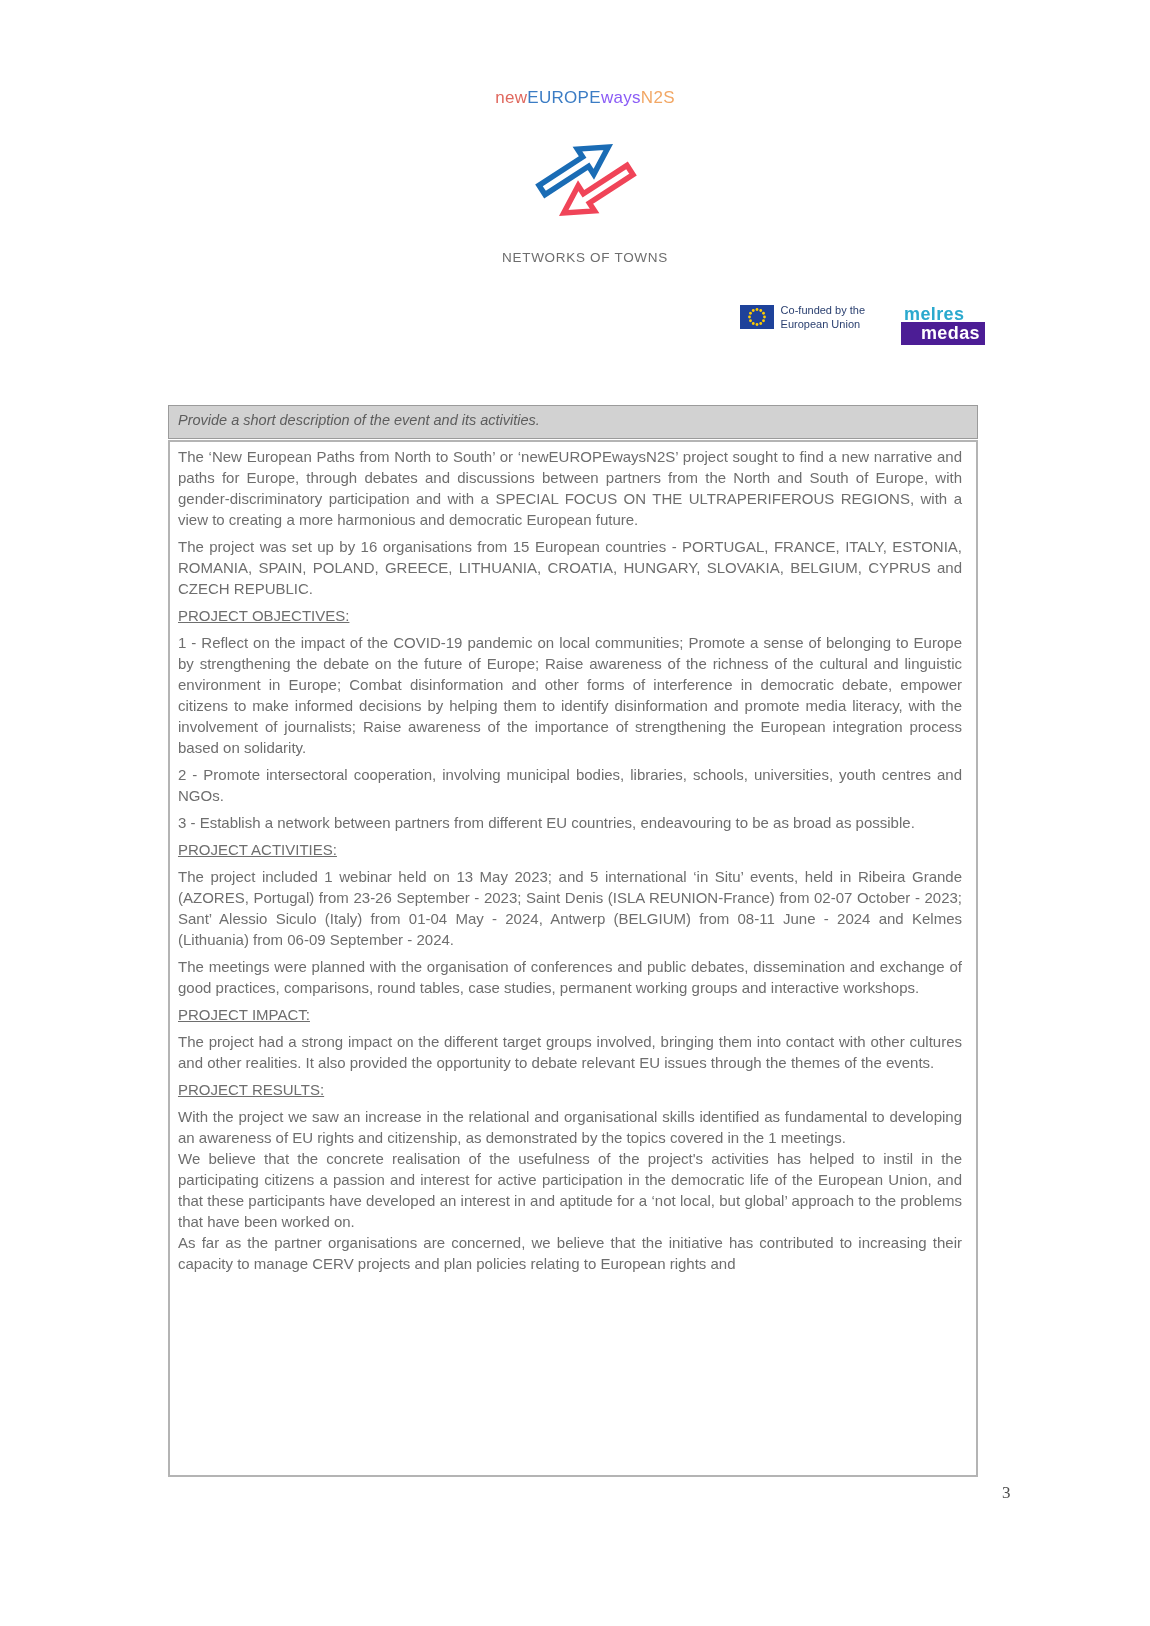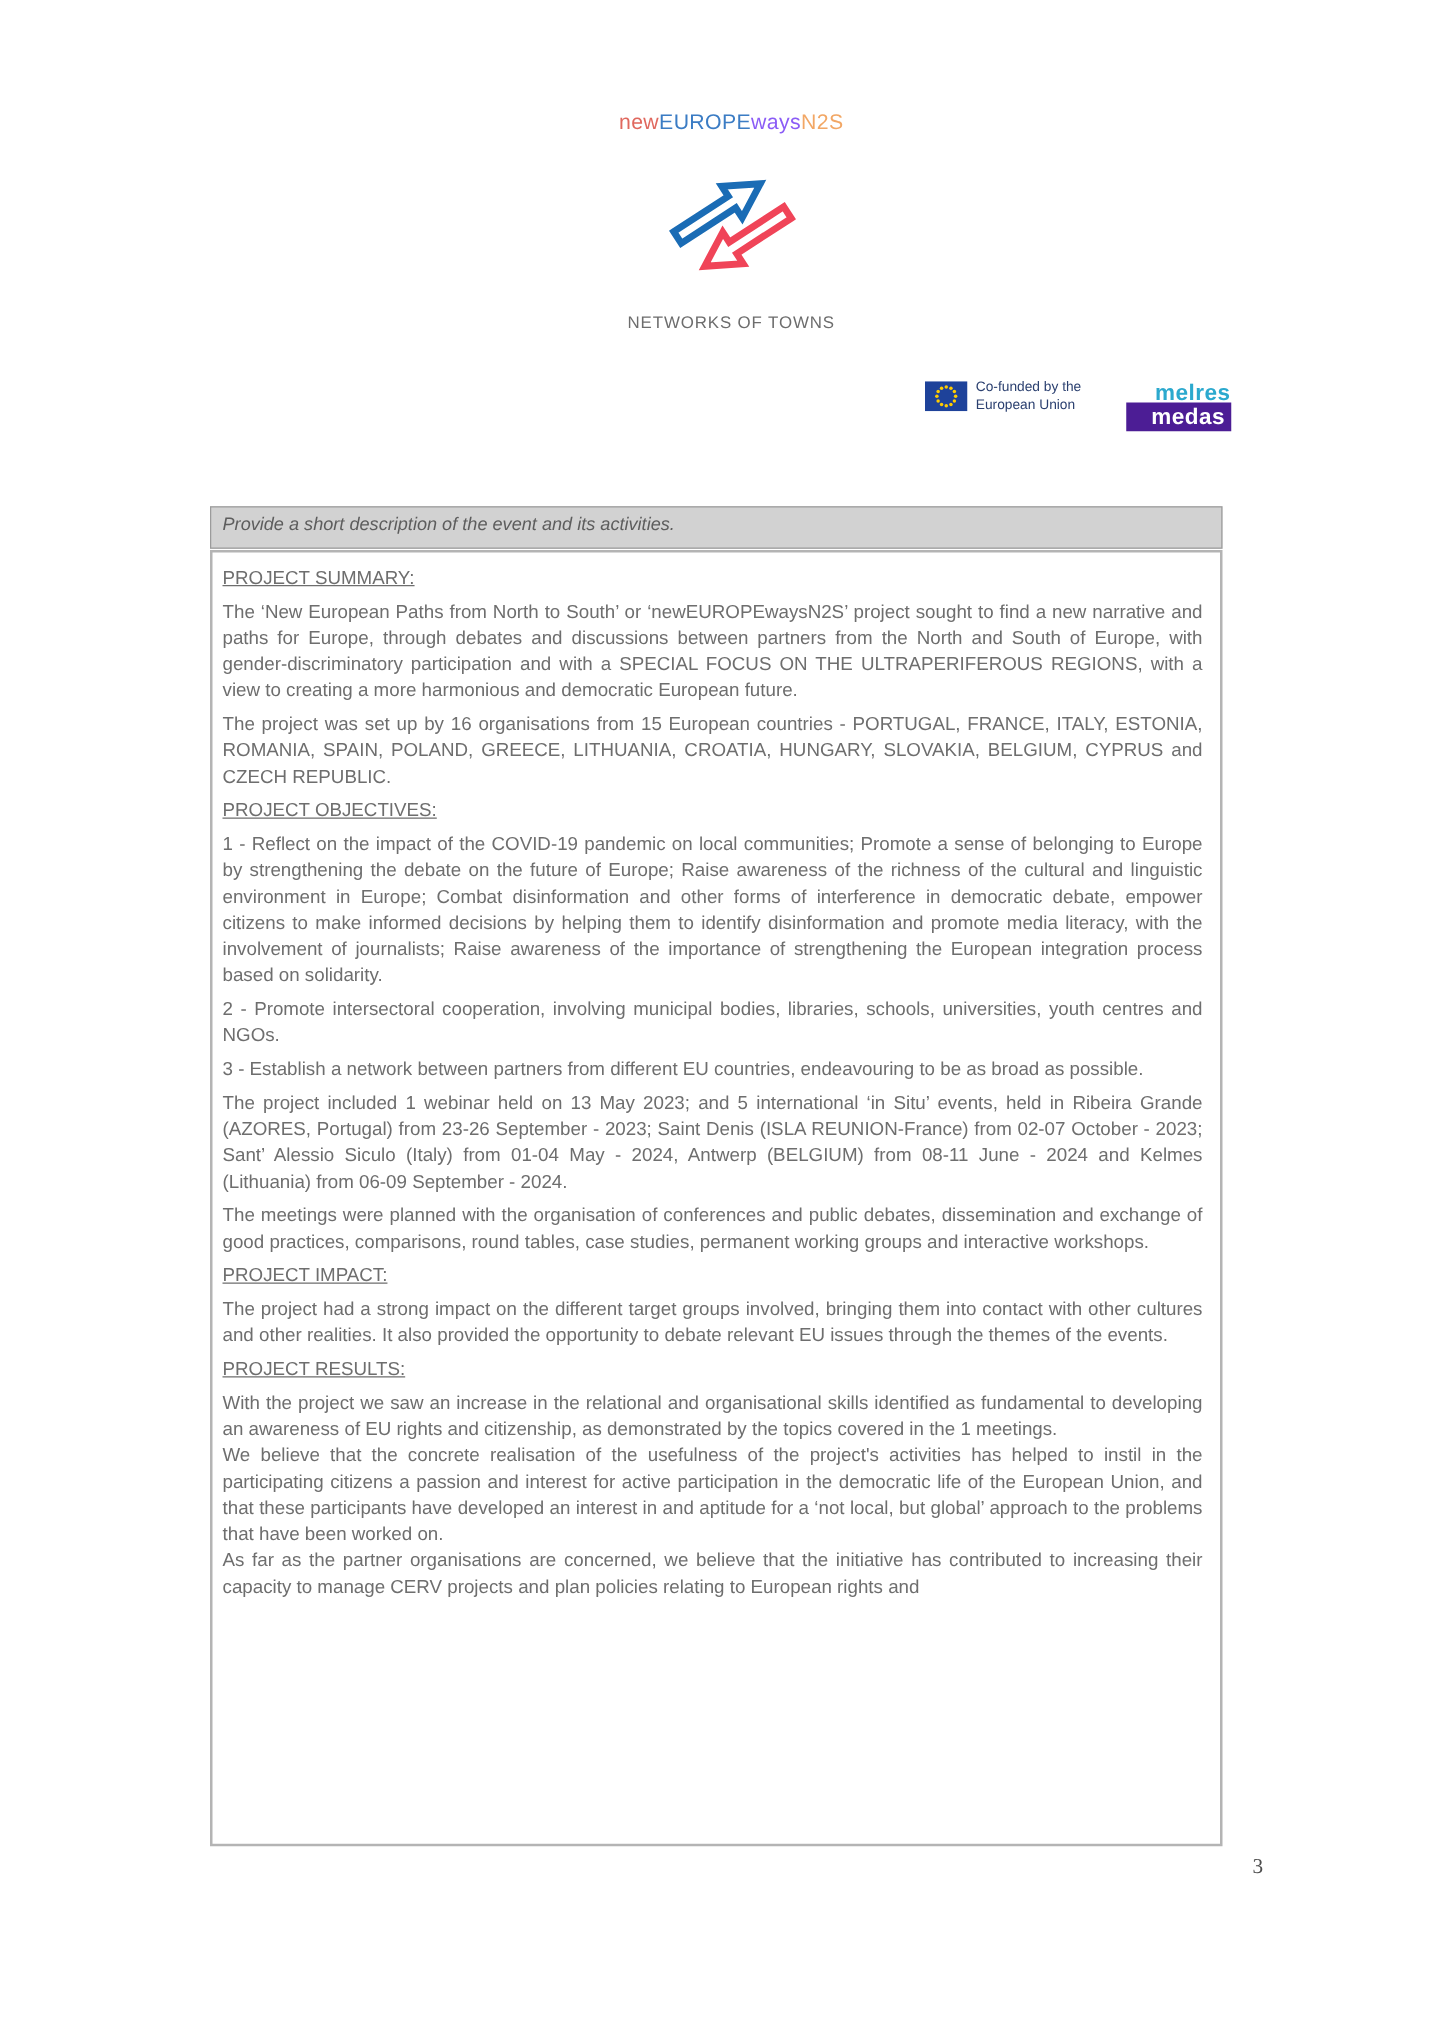--- a/index.html
+++ b/index.html
@@ -23,7 +23,7 @@
   .eu-text { font-size:11px; line-height:1.3; color:#2a3f6f; text-align:left; }
   .partner-logo { width:84px; font-size:18px; font-weight:bold; line-height:1; margin-top:2px;
                   box-sizing:border-box; }
-  .pl-1 { color:#2ba9ce; padding-left:3px; letter-spacing:0.4px; text-align:left;margin-left:20px; }
+  .pl-1 { color:#2ba9ce; padding-left:3px; letter-spacing:0.4px; text-align:left; }
   .pl-2 { background:#4c1d95; color:#ffffff; text-align:right; padding:2px 5px 3px 5px;
           letter-spacing:0.4px; margin-top:-1px; }
   

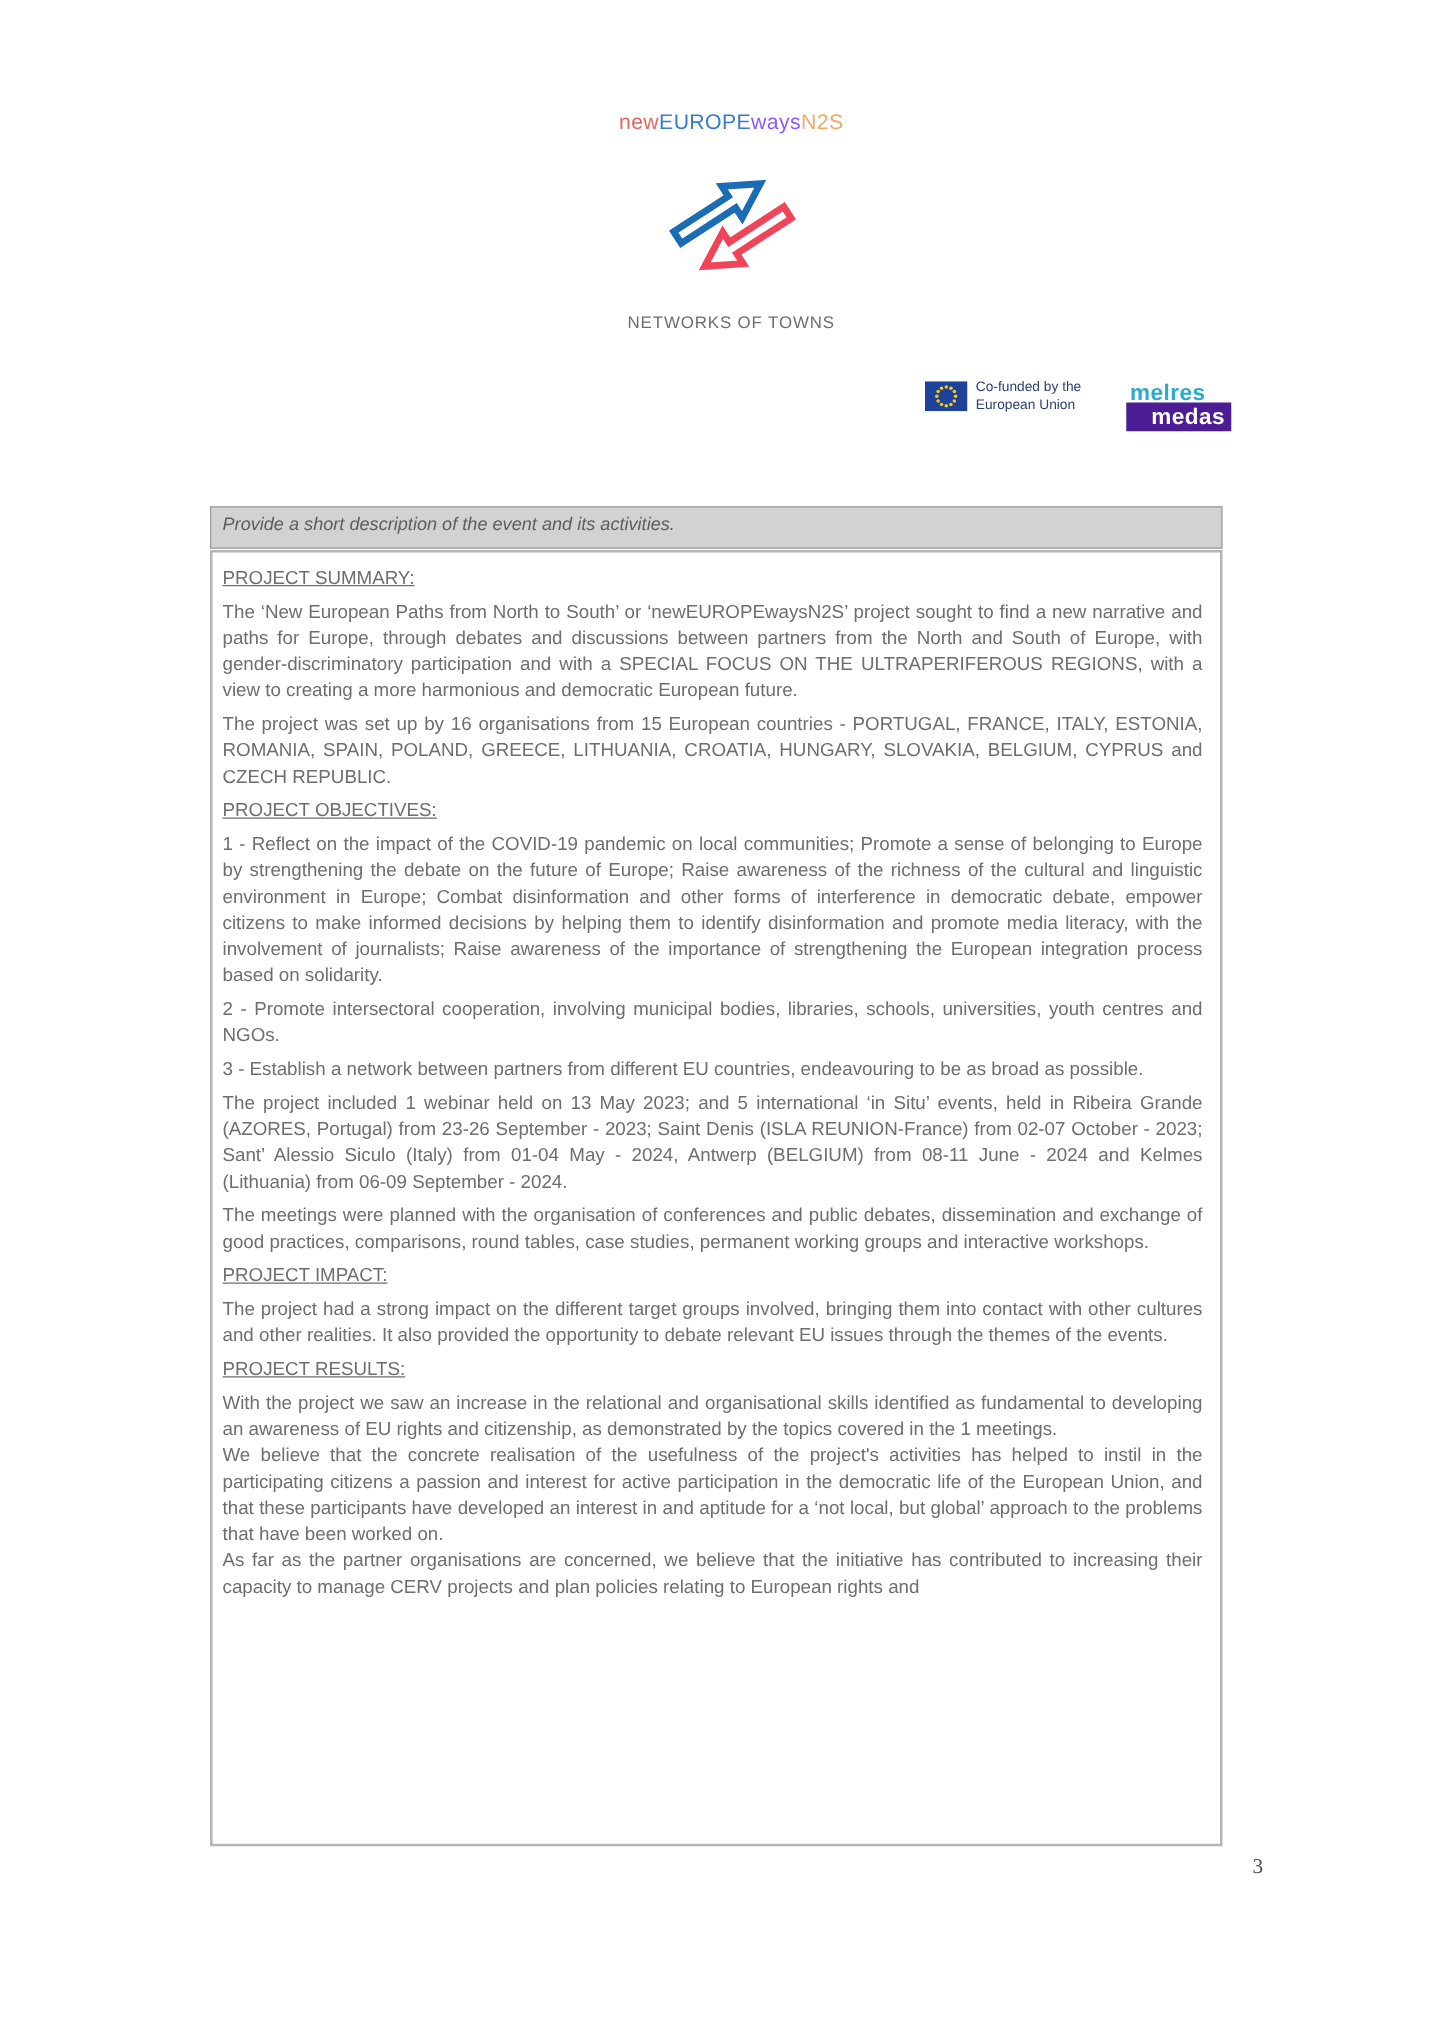--- a/index.html
+++ b/index.html
@@ -98,7 +98,6 @@
   <div class="content-box">
 
     <div class="section">
-      <p class="sec-heading"><span>PROJECT SUMMARY:</span></p>
       <p class="para">The ‘New European Paths from North to South’ or ‘newEUROPEwaysN2S’ project sought to find a new narrative and paths for Europe, through debates and discussions between partners from the North and South of Europe, with gender-discriminatory participation and with a SPECIAL FOCUS ON THE ULTRAPERIFEROUS REGIONS, with a view to creating a more harmonious and democratic European future.</p>
       <p class="para">The project was set up by 16 organisations from 15 European countries - PORTUGAL, FRANCE, ITALY, ESTONIA, ROMANIA, SPAIN, POLAND, GREECE, LITHUANIA, CROATIA, HUNGARY, SLOVAKIA, BELGIUM, CYPRUS and CZECH REPUBLIC.</p>
     </div>

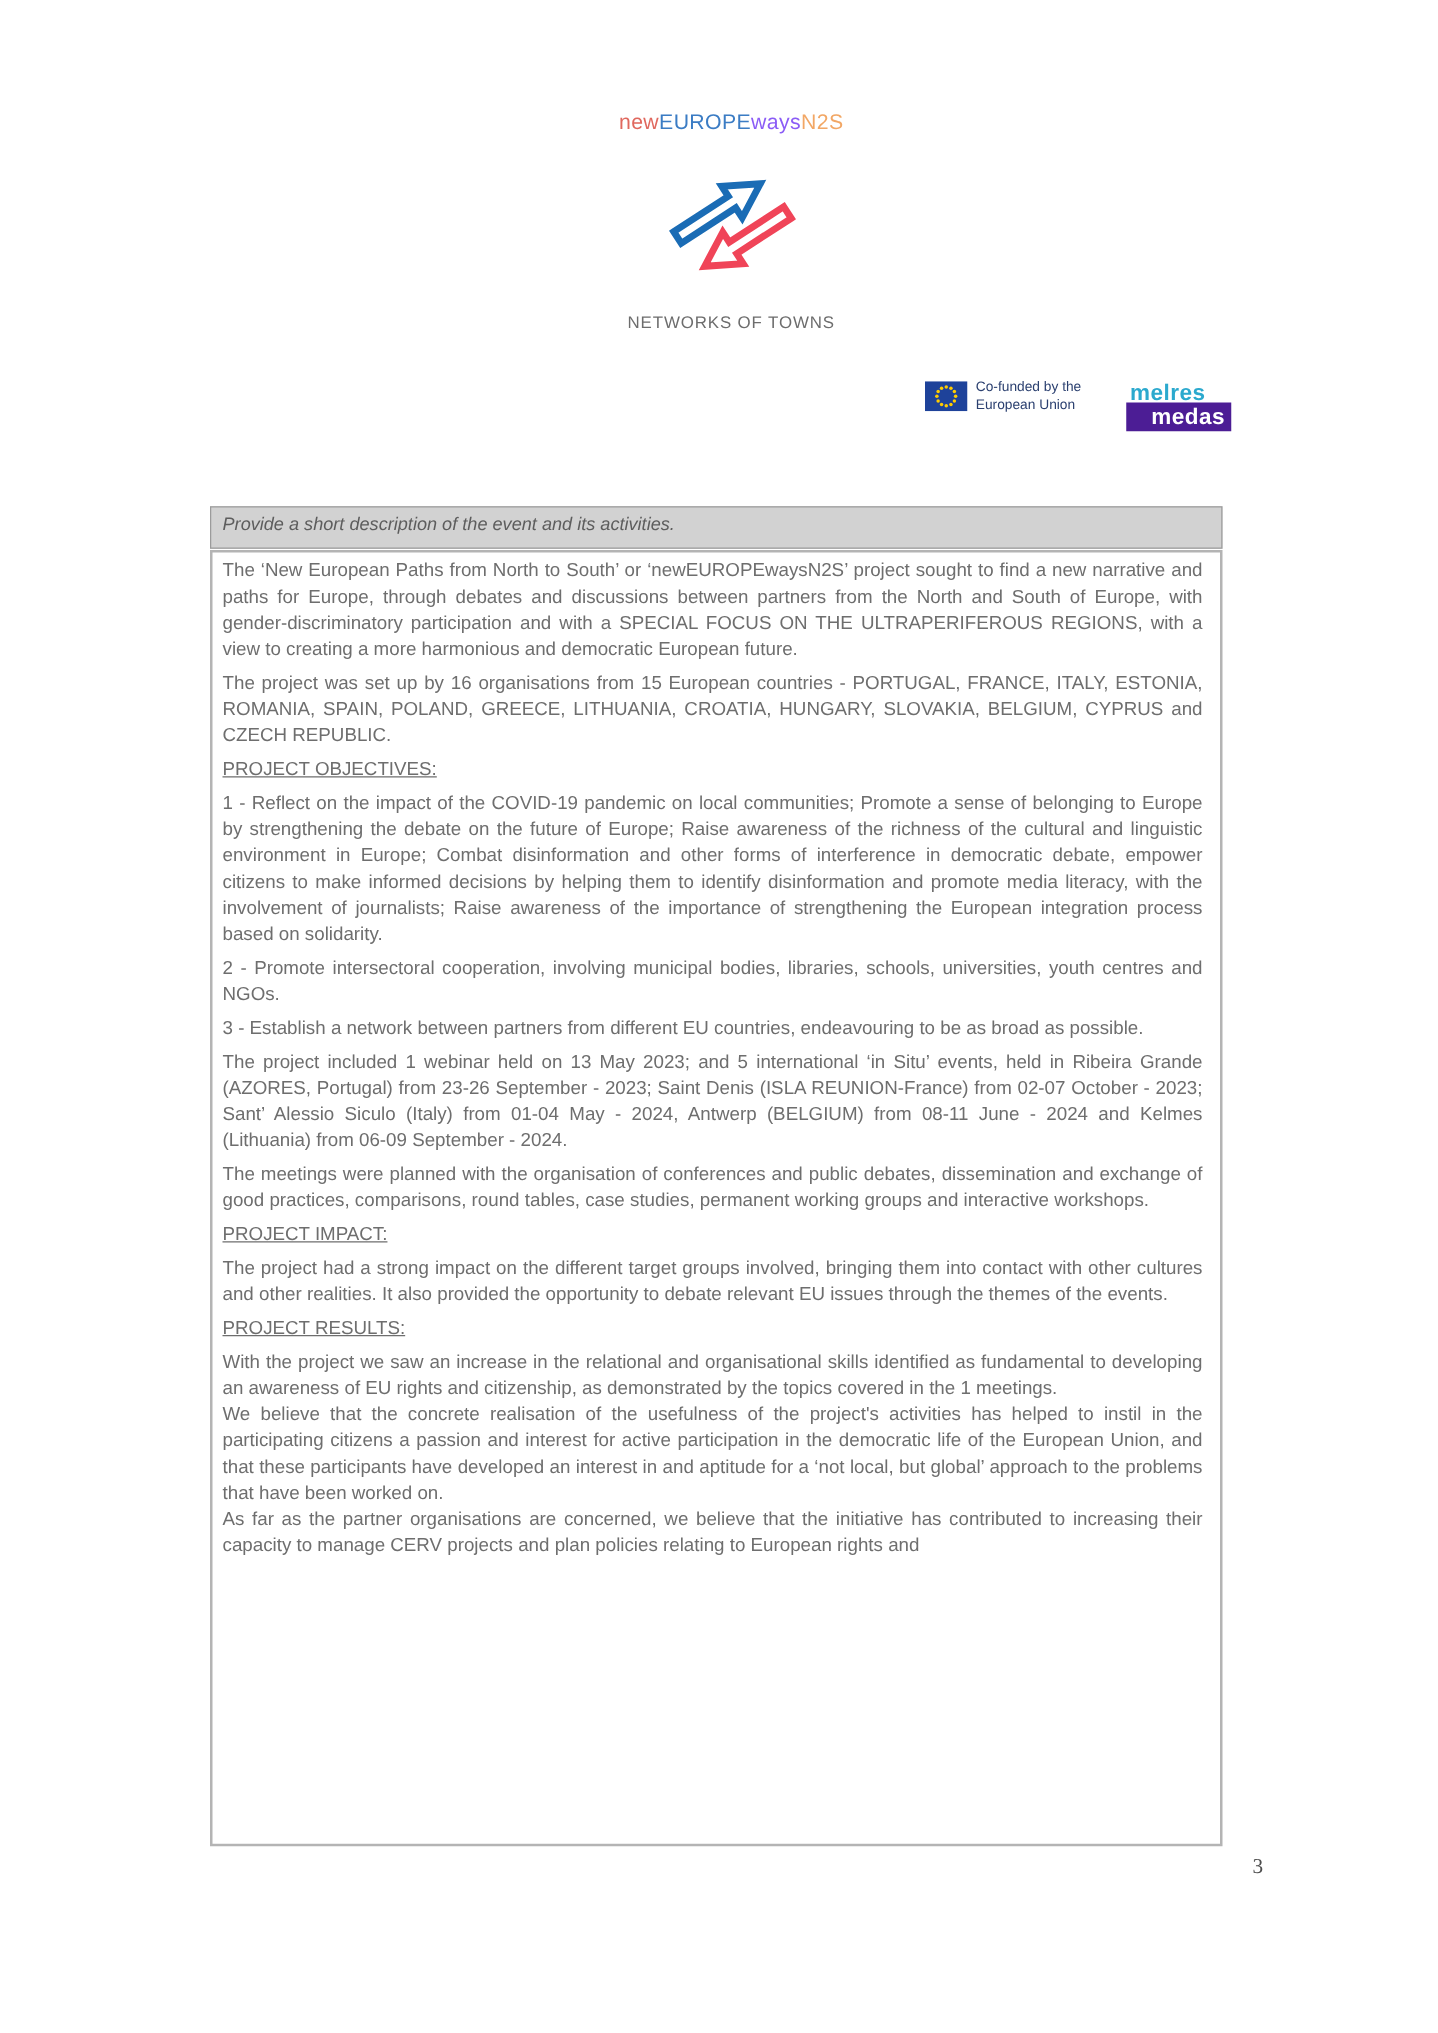--- a/index.html
+++ b/index.html
@@ -110,6 +110,7 @@
     </div>
 
     <div class="section">
+      <p class="sec-heading"><span>PROJECT ACTIVITIES:</span></p>
       <p class="para">The project included 1 webinar held on 13 May 2023; and 5 international ‘in Situ’ events, held in Ribeira Grande (AZORES, Portugal) from 23-26 September - 2023; Saint Denis (ISLA REUNION-France) from 02-07 October - 2023; Sant’ Alessio Siculo (Italy) from 01-04 May - 2024, Antwerp (BELGIUM) from 08-11 June - 2024 and Kelmes (Lithuania) from 06-09 September - 2024.</p>
       <p class="para">The meetings were planned with the organisation of conferences and public debates, dissemination and exchange of good practices, comparisons, round tables, case studies, permanent working groups and interactive workshops.</p>
     </div>

